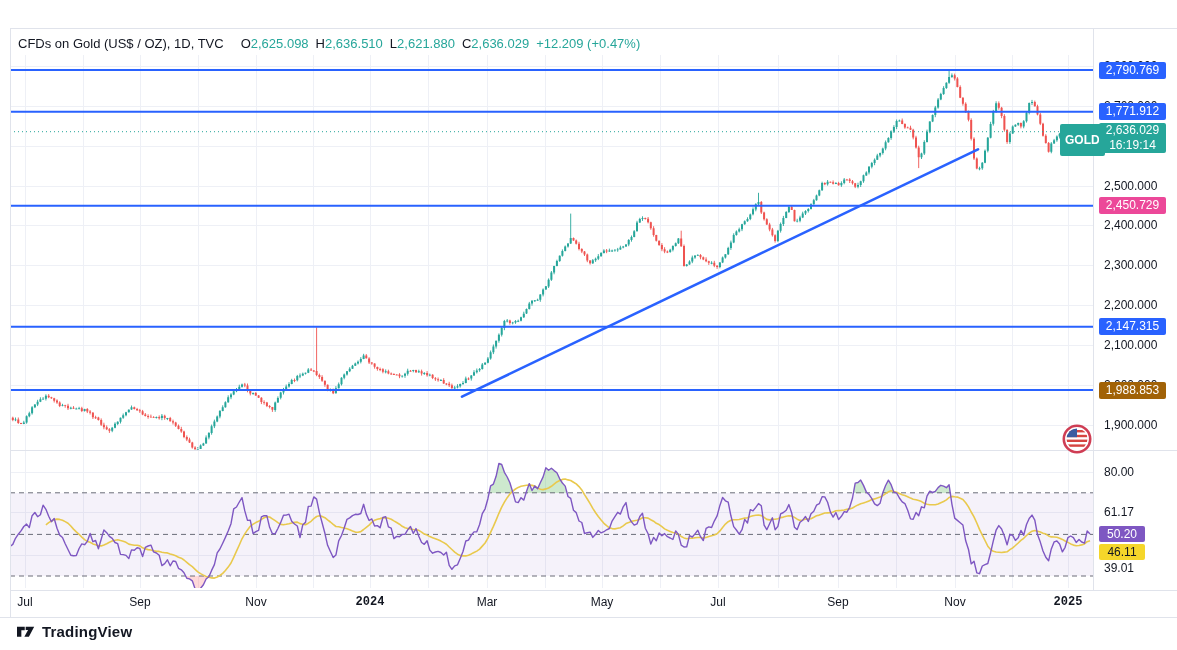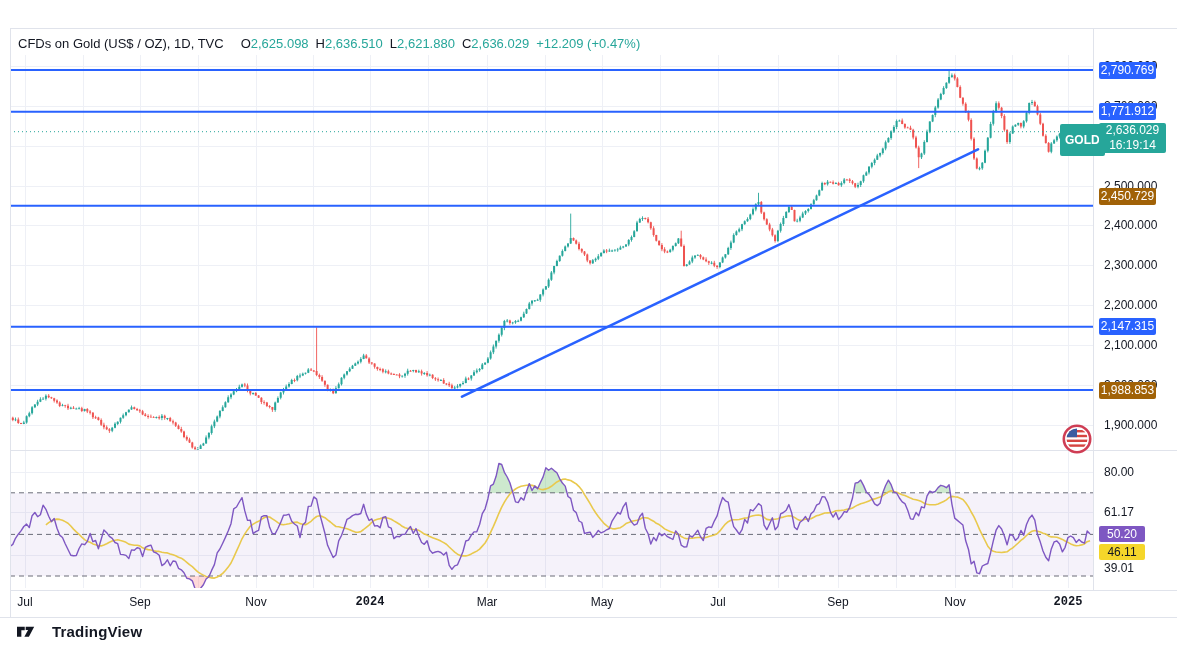--- a/index.html
+++ b/index.html
@@ -17,7 +17,7 @@
   .legend2 .sv{color:#c9a60a;margin-left:9px;font-weight:700;}
   .legend2 .ph{margin-left:10px;color:#2a2e39;font-size:13px;}
   .plabel{position:absolute;left:1104px;font-size:12px;line-height:17px;color:#131722;z-index:2;white-space:nowrap;}
-  .pbadge{position:absolute;left:1099px;width:57px;height:17px;border-radius:2px;color:#fff;
+  .pbadge{position:absolute;left:1099px;width:67px;height:17px;border-radius:2px;color:#fff;
           font-size:12px;line-height:17px;text-align:center;z-index:3;}
   .rbadge{position:absolute;left:1099px;width:46px;height:16px;border-radius:2px;
           font-size:12px;line-height:16px;text-align:center;z-index:3;}

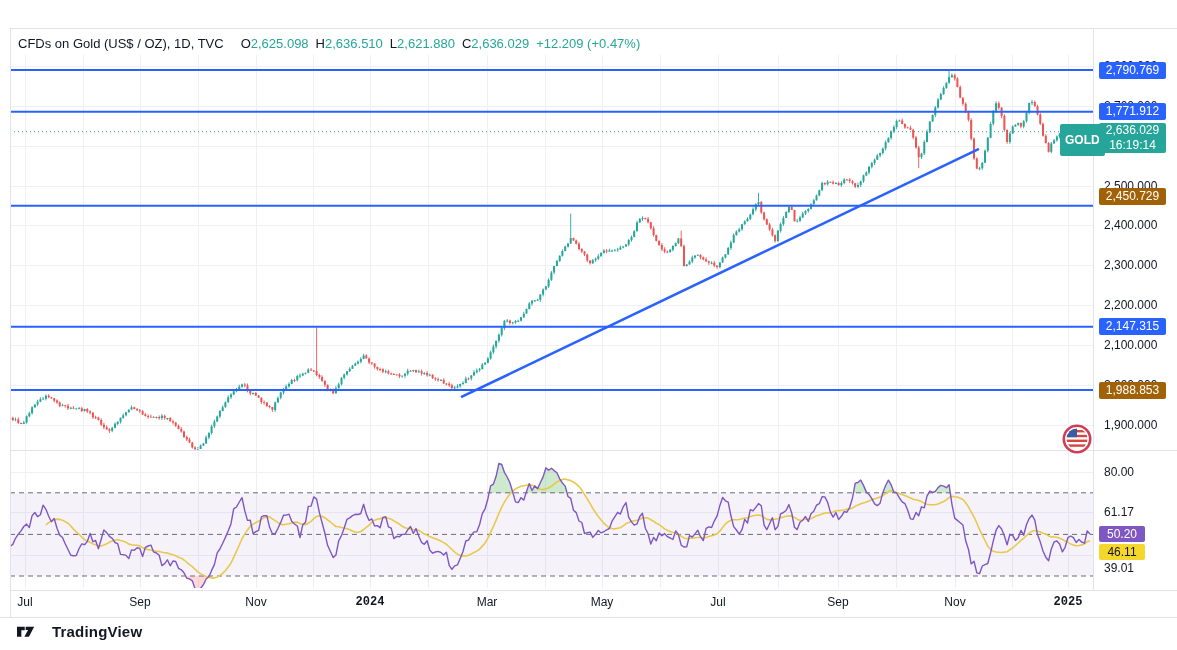--- a/index.html
+++ b/index.html
@@ -140,7 +140,7 @@
       <div class="plabel" style="top:417px">1,900.000</div>
       <div class="pbadge" style="top:62px;background:#2962ff">2,790.769</div>
       <div class="pbadge" style="top:103px;background:#2962ff">1,771.912</div>
-      <div class="pbadge" style="top:188px;background:#a16207">2,450.729</div>
+      <div class="pbadge" style="top:197px;background:#ec4899">2,450.729</div>
       <div class="pbadge" style="top:318px;background:#2962ff">2,147.315</div>
       <div class="pbadge" style="top:382px;background:#a16207">1,988.853</div>
       <div class="plabel" style="top:464px">80.00</div>

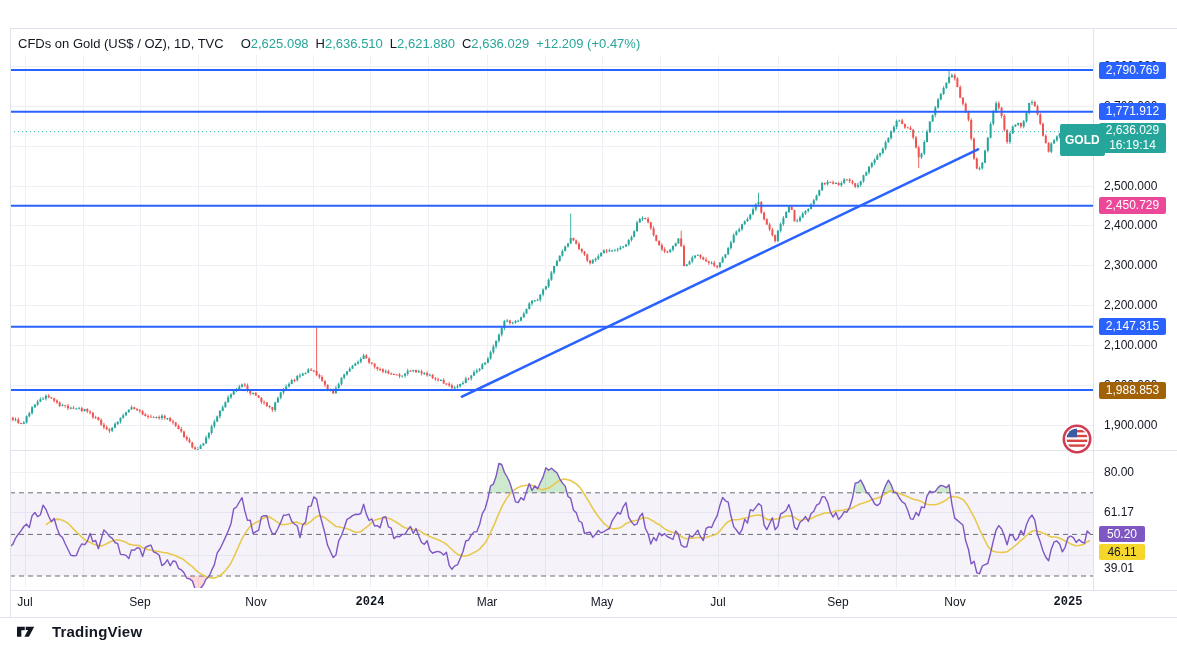--- a/index.html
+++ b/index.html
@@ -29,7 +29,7 @@
   .tlabel{position:absolute;top:595px;font-size:12px;color:#131722;transform:translateX(-50%);z-index:3;}
   .tlabel.b{font-weight:700;font-family:Liberation Mono, monospace;}
   .sep{position:absolute;background:#e0e3eb;z-index:2;}
-  .foot{position:absolute;left:16px;top:623px;display:flex;align-items:center;gap:17px;z-index:3;}
+  .foot{position:absolute;left:16px;top:623px;display:flex;align-items:center;gap:7px;z-index:3;}
   .foot .brand{font-size:15px;font-weight:600;color:#131722;letter-spacing:.2px;}
   .flag{position:absolute;left:1061px;top:423px;z-index:3;}
 </style>

